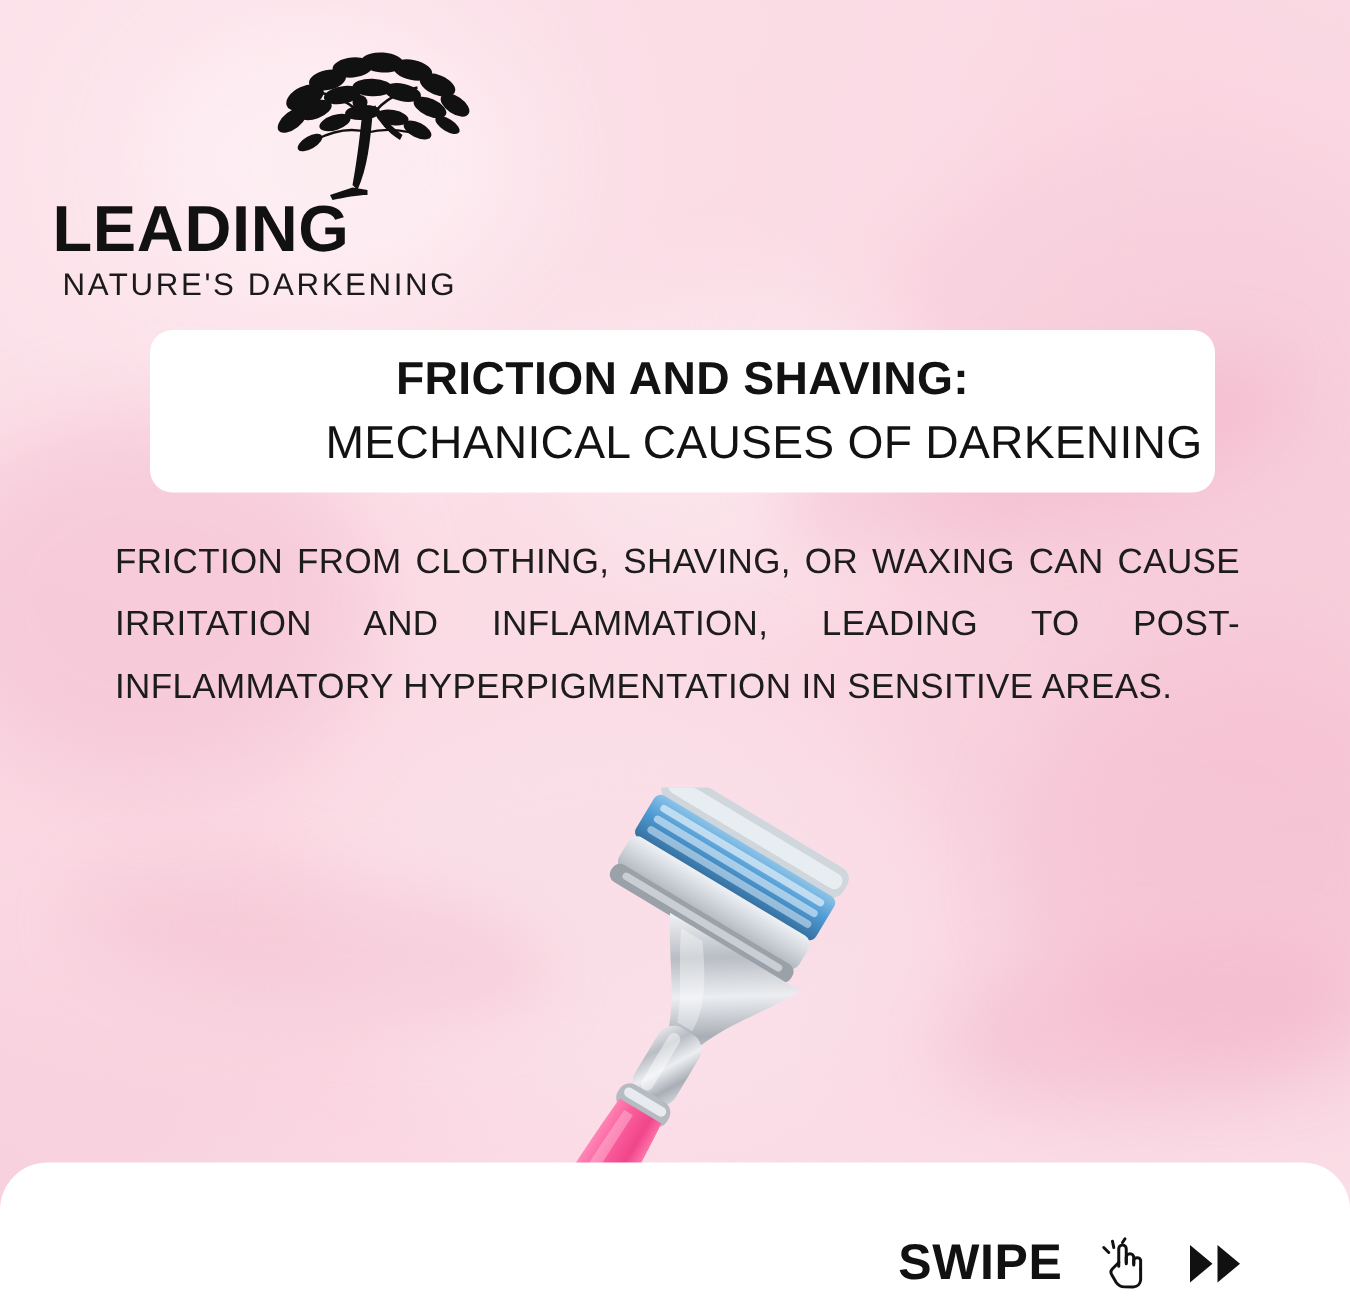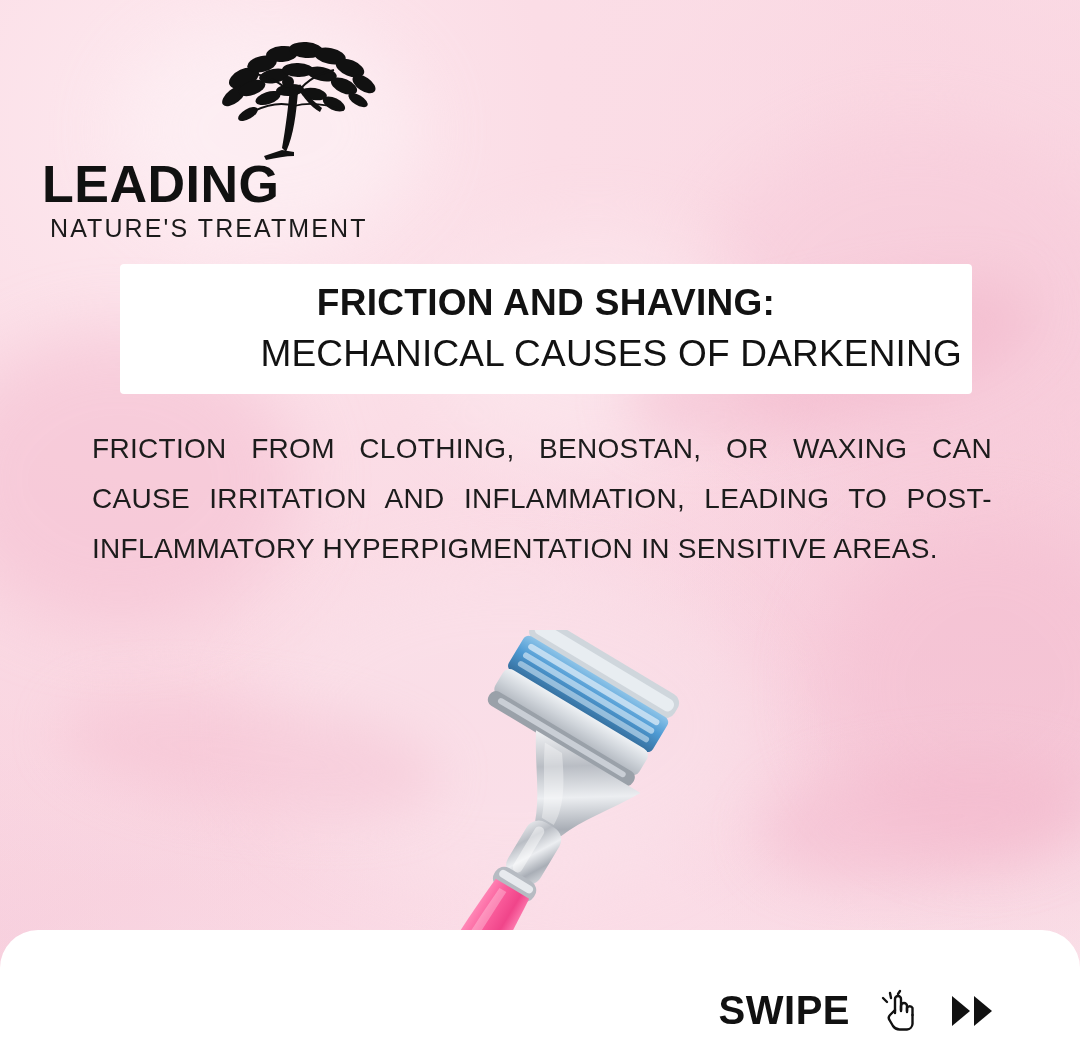--- a/index.html
+++ b/index.html
@@ -219,7 +219,7 @@
       </svg>
     </div>
     <div class="logo-name">LEADING</div>
-    <div class="logo-tagline">NATURE'S TREATMENT</div>
+    <div class="logo-tagline">NATURE'S DARKENING</div>
   </div>
 
   <div class="headline-card">

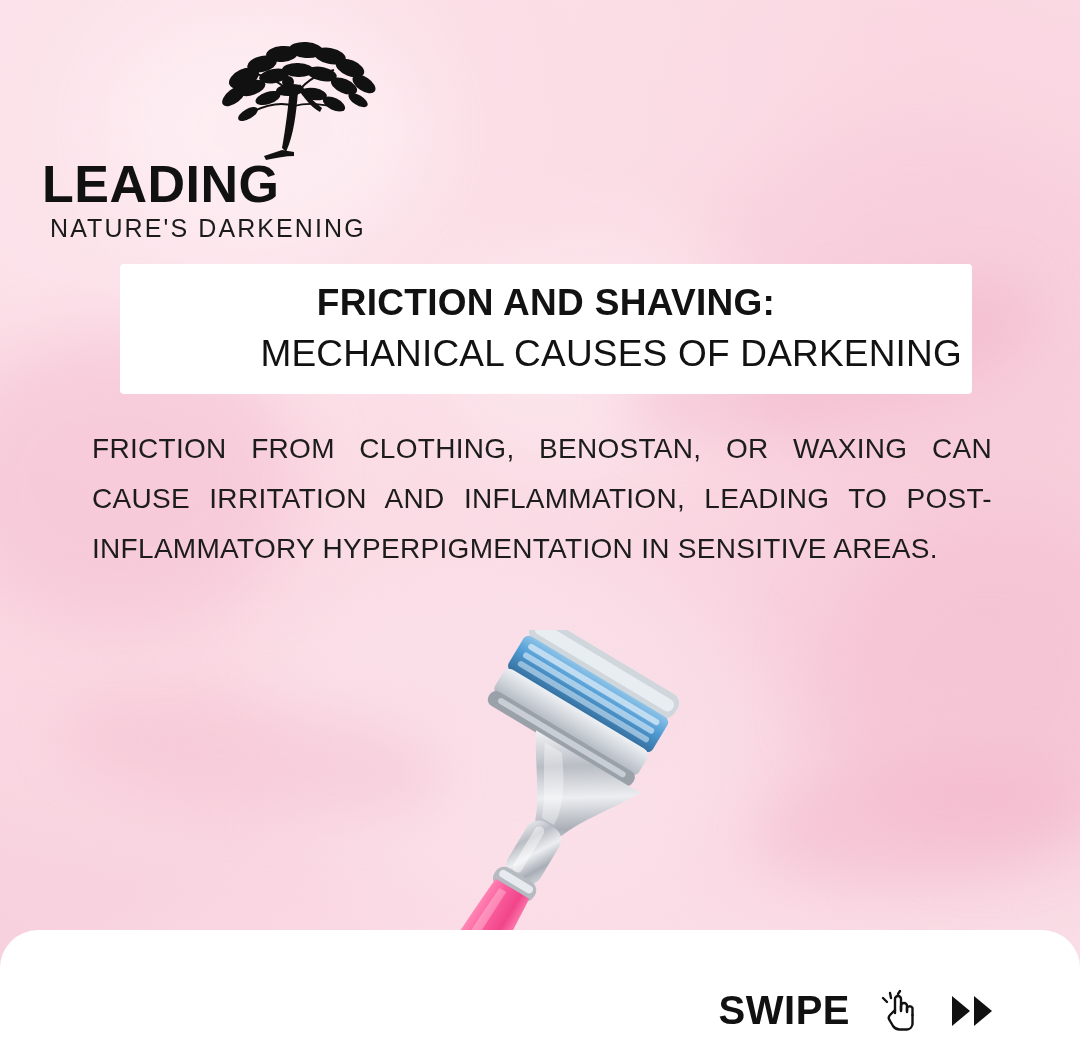--- a/index.html
+++ b/index.html
@@ -91,7 +91,7 @@
     top: 264px;
     width: 852px;
     background: #ffffff;
-    border-radius: 4px;
+    border-radius: 18px;
     padding: 16px 10px 18px 10px;
     box-sizing: border-box;
     text-align: center;

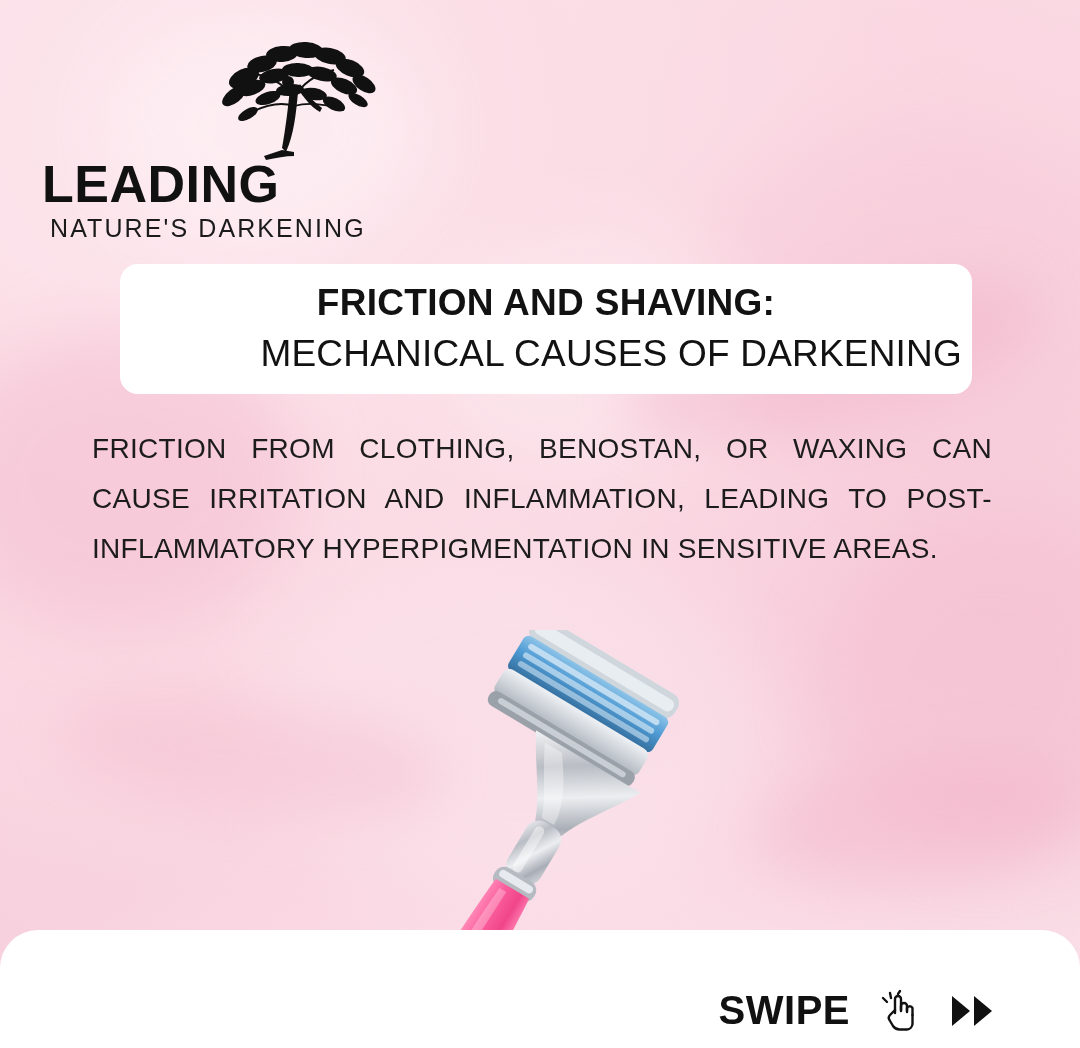--- a/index.html
+++ b/index.html
@@ -227,7 +227,7 @@
     <div class="headline-2">MECHANICAL CAUSES OF DARKENING</div>
   </div>
 
-  <div class="body-copy">FRICTION FROM CLOTHING, BENOSTAN, OR WAXING CAN CAUSE IRRITATION AND INFLAMMATION, LEADING TO POST-INFLAMMATORY HYPERPIGMENTATION IN SENSITIVE AREAS.</div>
+  <div class="body-copy">FRICTION FROM CLOTHING, SHAVING, OR WAXING CAN CAUSE IRRITATION AND INFLAMMATION, LEADING TO POST-INFLAMMATORY HYPERPIGMENTATION IN SENSITIVE AREAS.</div>
 
   <div class="razor">
     <svg viewBox="0 0 420 420" width="420" height="420" aria-hidden="true">

